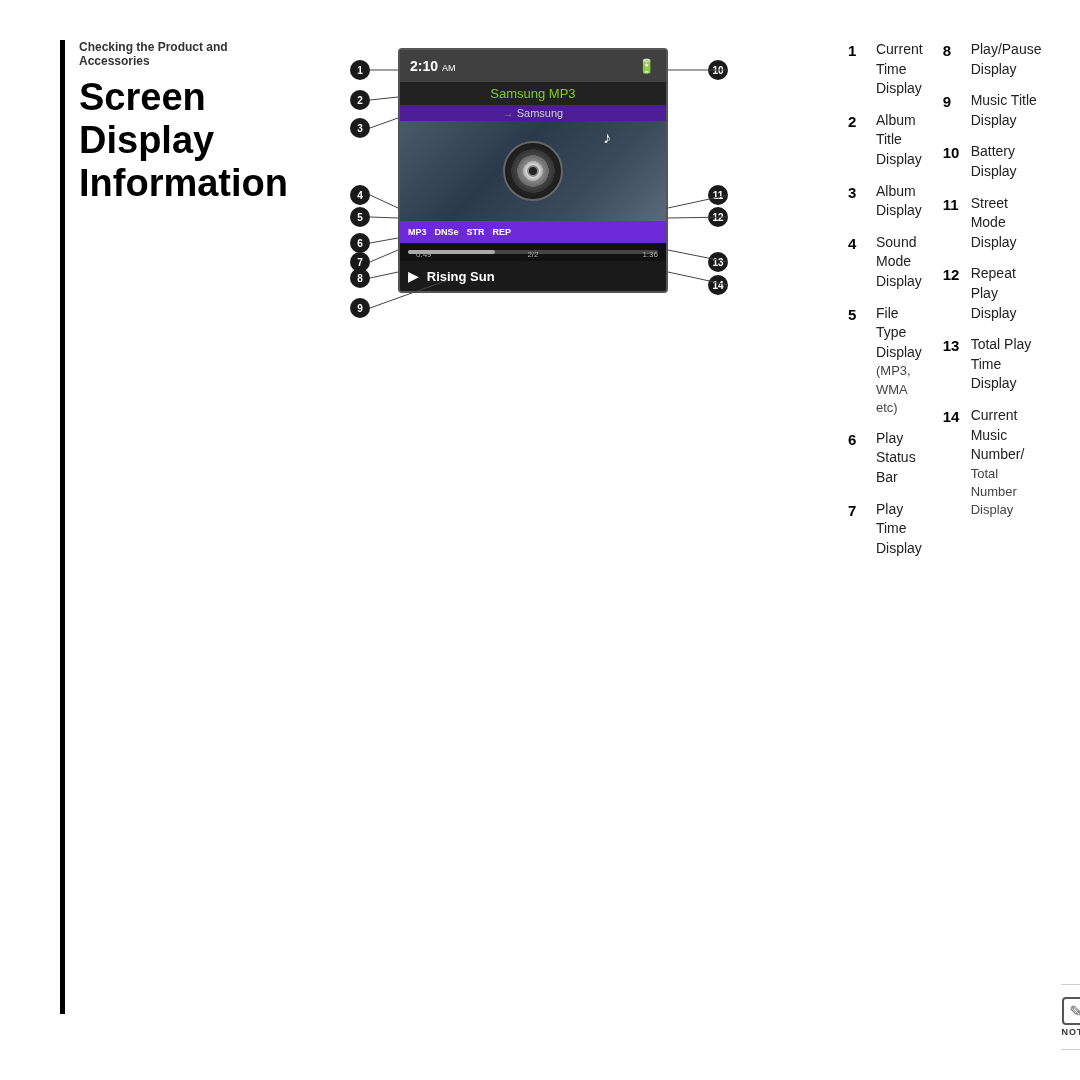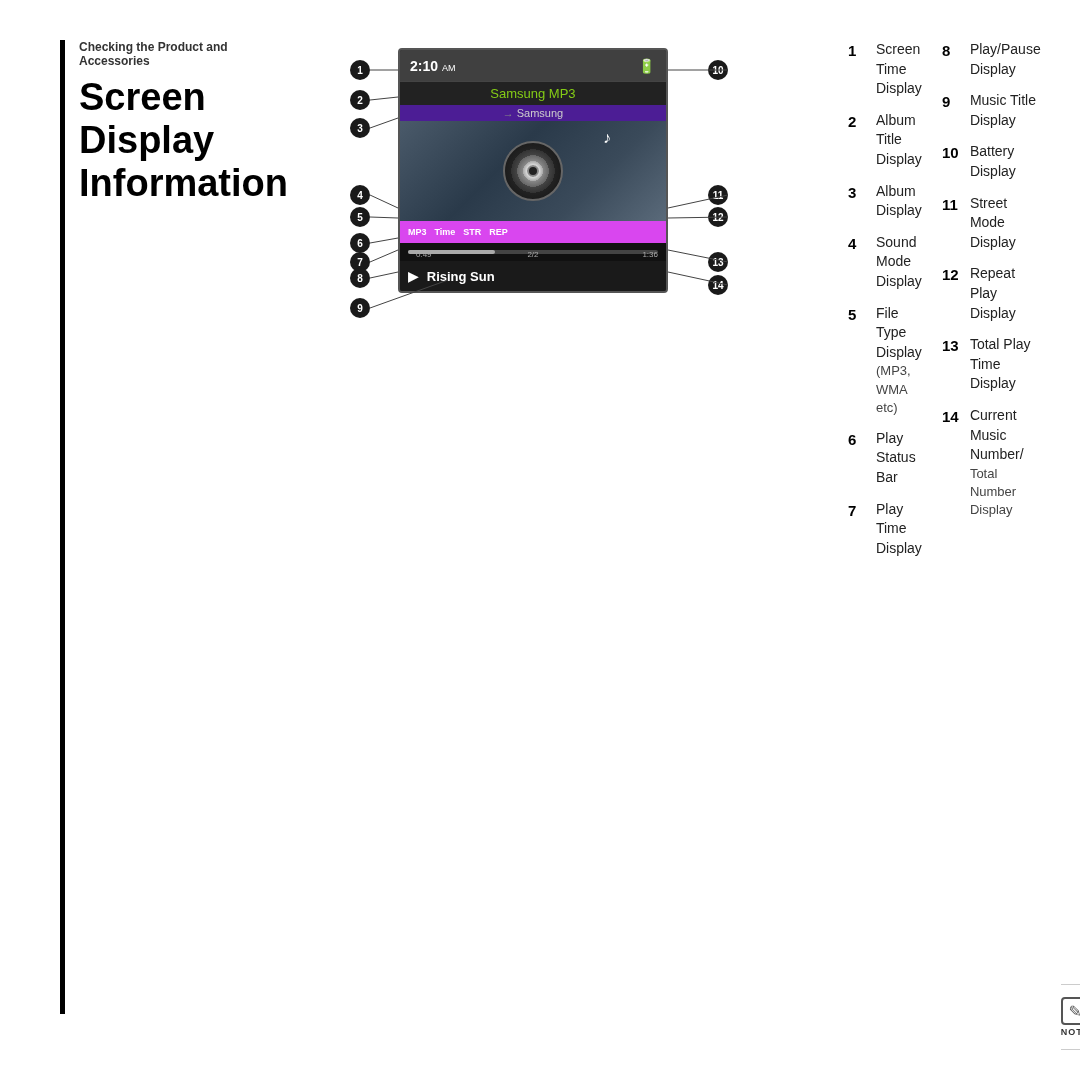--- a/index.html
+++ b/index.html
@@ -454,7 +454,7 @@
     <div class="desc-column">
       <div class="desc-item">
         <span class="desc-num">1</span>
-        <span class="desc-text">Screen Time Display</span>
+        <span class="desc-text">Current Time Display</span>
       </div>
       <div class="desc-item">
         <span class="desc-num">2</span>

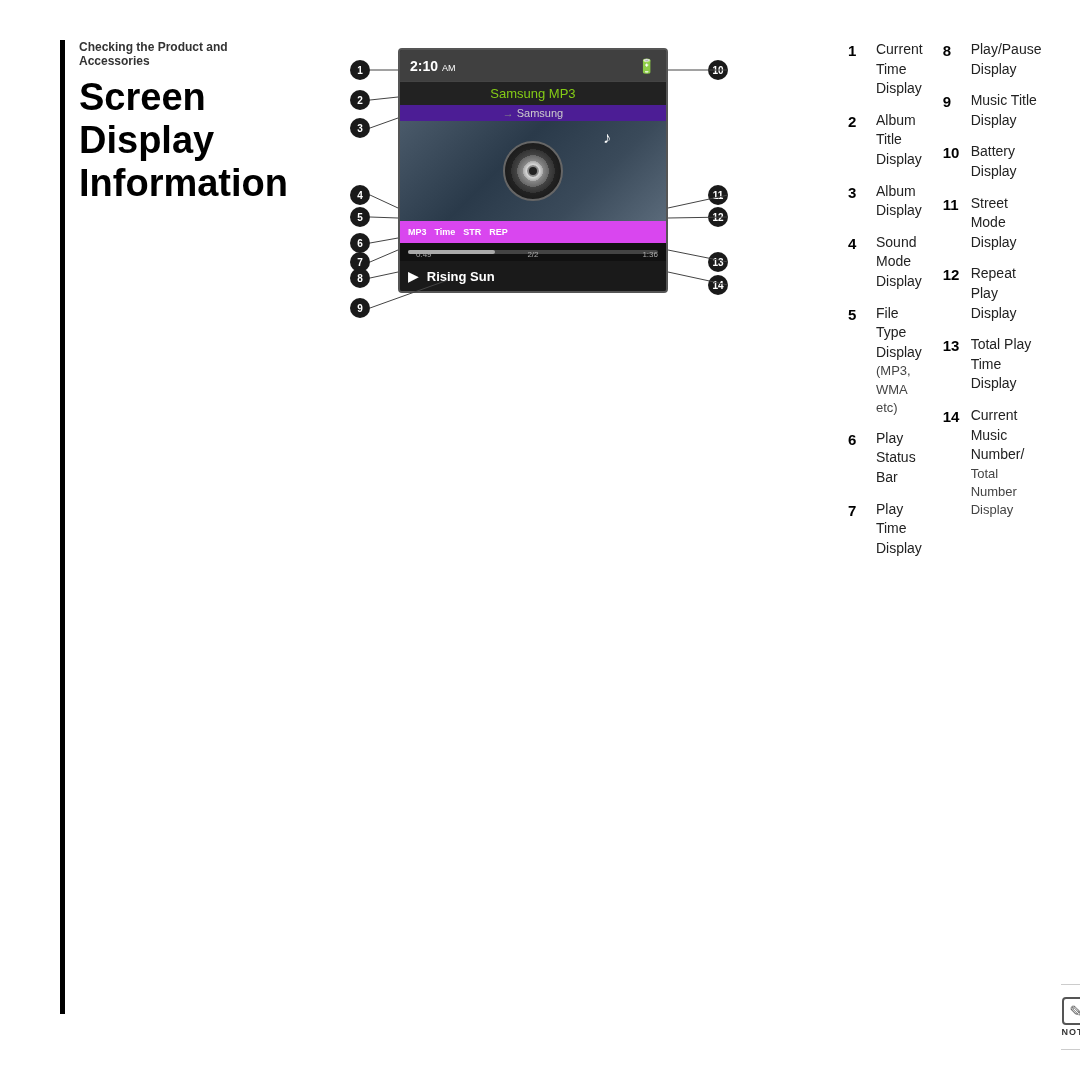--- a/index.html
+++ b/index.html
@@ -152,7 +152,7 @@
     }
 
     .screen-mode-bar {
-      background: #d946ef;
+      background: #6d28d9;
       height: 22px;
       display: flex;
       align-items: center;

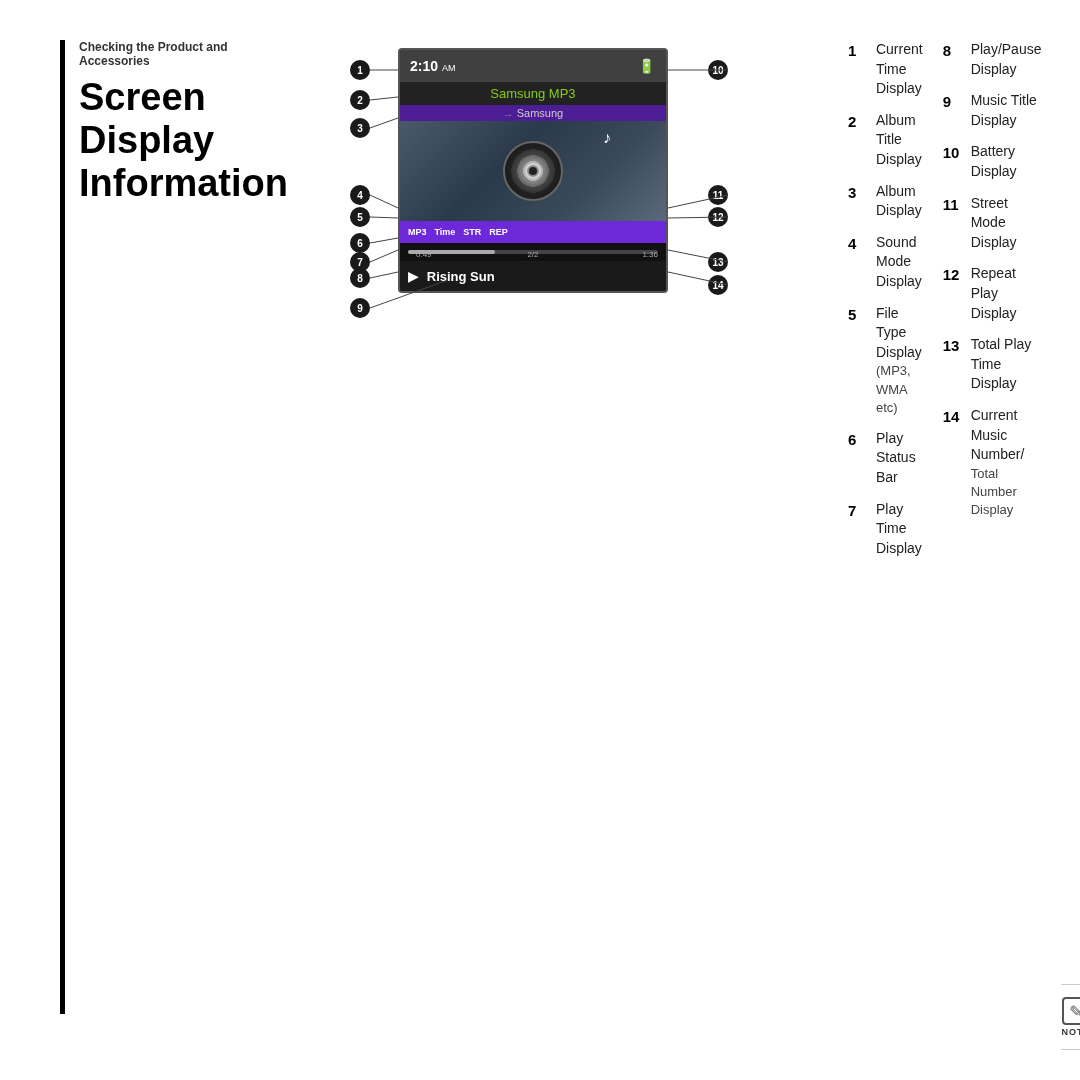--- a/index.html
+++ b/index.html
@@ -396,7 +396,7 @@
 
         <div class="screen-mode-bar">
           <span class="mode-tag active">MP3</span>
-          <span class="mode-tag active">Time</span>
+          <span class="mode-tag active">DNSe</span>
           <span class="mode-tag active">STR</span>
           <span class="mode-tag active">REP</span>
         </div>

